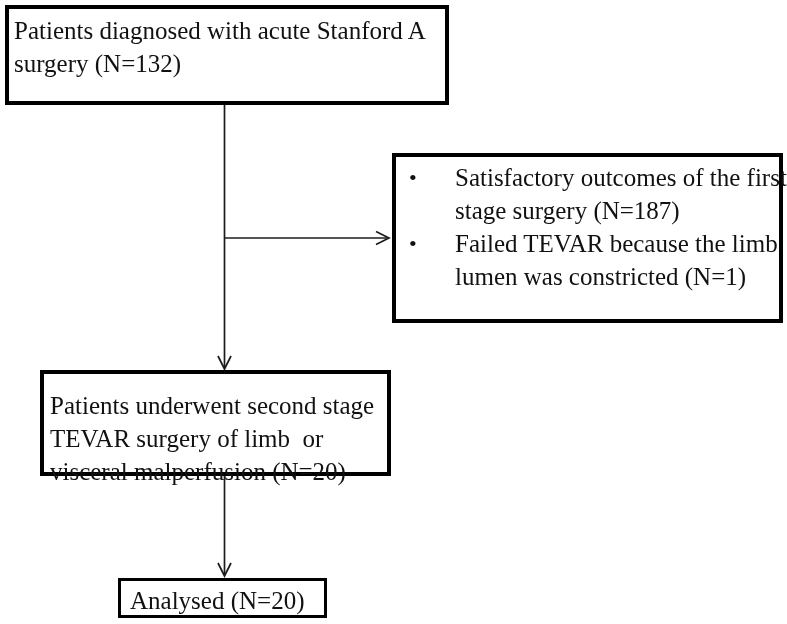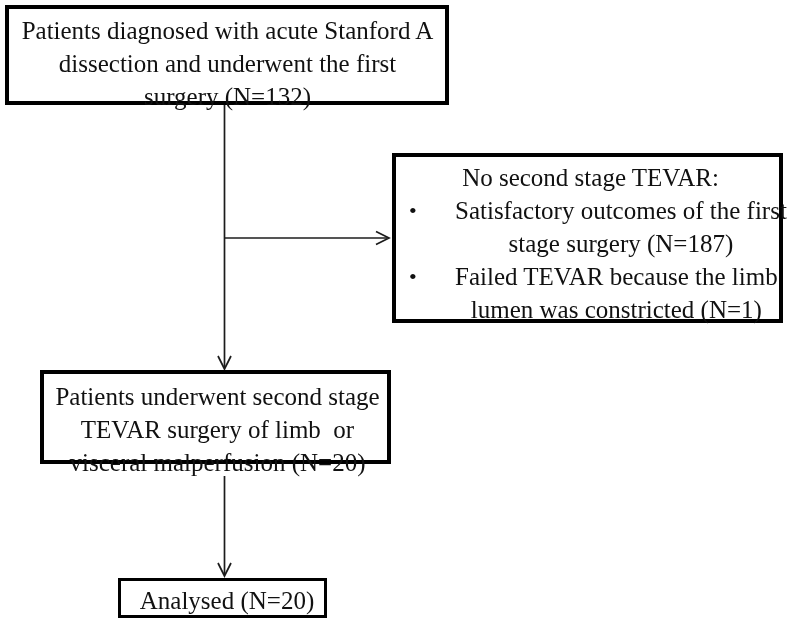--- a/index.html
+++ b/index.html
@@ -38,7 +38,7 @@
     font-size: 25px;
     line-height: 33px;
   }
-  .tl { white-space: pre; text-align: center; }
+  .tl { white-space: pre; }
   .box-initial {
     left: 5px;  top: 5px;
     width: 444px; height: 100px;

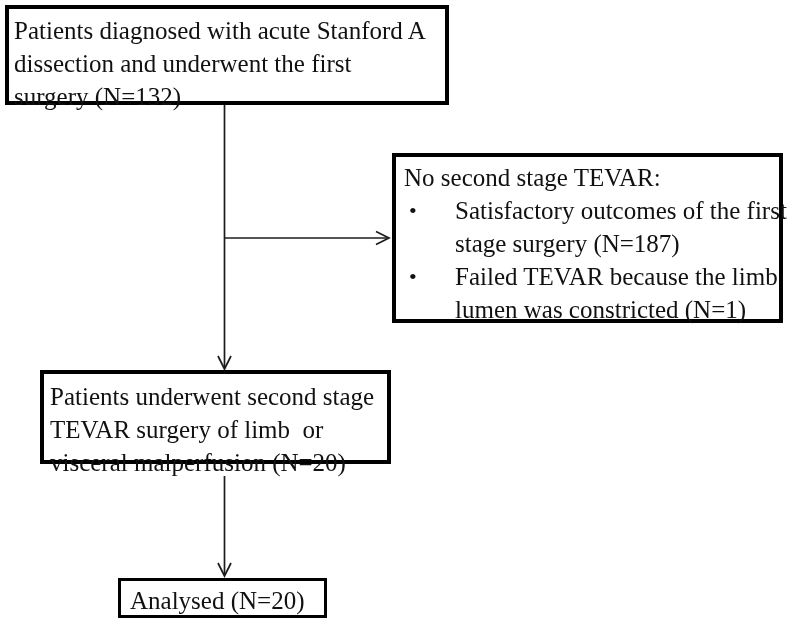--- a/index.html
+++ b/index.html
@@ -95,7 +95,6 @@
 
   <div class="box box-initial">
     <div class="tl">Patients diagnosed with acute Stanford A</div>
-    <div class="tl">dissection and underwent the first</div>
     <div class="tl">surgery (N=132)</div>
   </div>
 

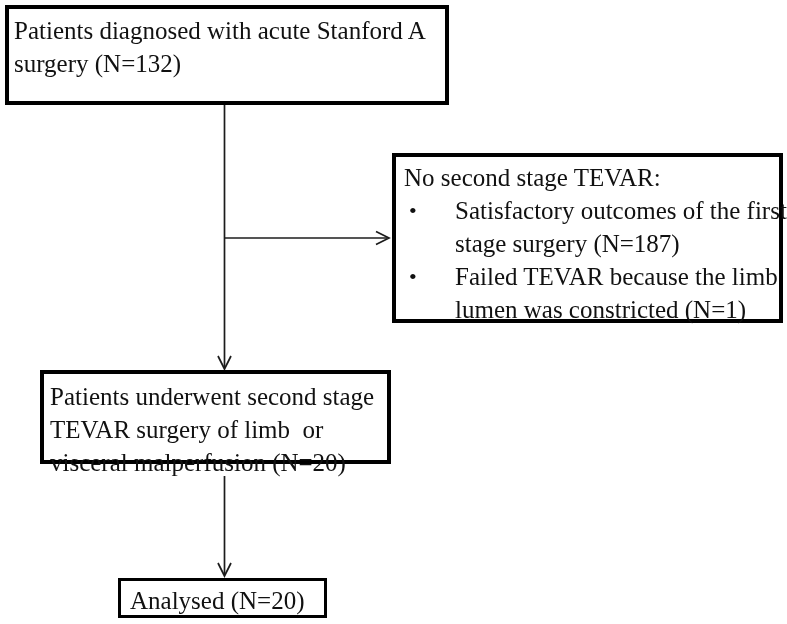--- a/index.html
+++ b/index.html
@@ -99,7 +99,6 @@
   </div>
 
   <div class="box box-exclusion">
-    <div class="tl">No second stage TEVAR:</div>
     <div class="bullet-row">
       <span class="bullet-marker">•</span>
       <span class="bullet-text">

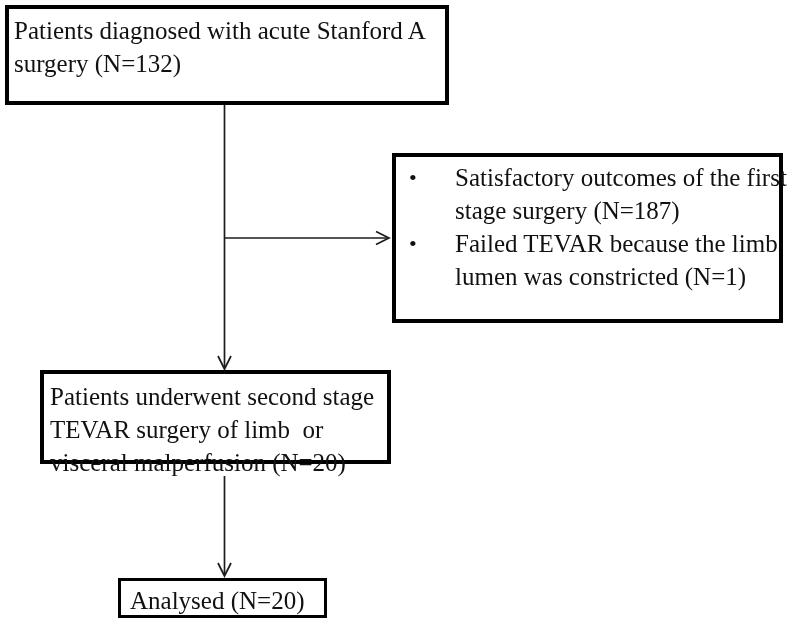--- a/index.html
+++ b/index.html
@@ -63,8 +63,8 @@
   .bullet-text { flex: 1 1 auto; margin-left: 20px; }
   .box-second-stage {
     left: 40px; top: 370px;
-    width: 351px; height: 94px;
-    padding: 6px 2px 0 6px;
+    width: 351px; height: 106px;
+    padding: 15px 2px 0 6px;
   }
   .box-analysed {
     left: 118px; top: 578px;

